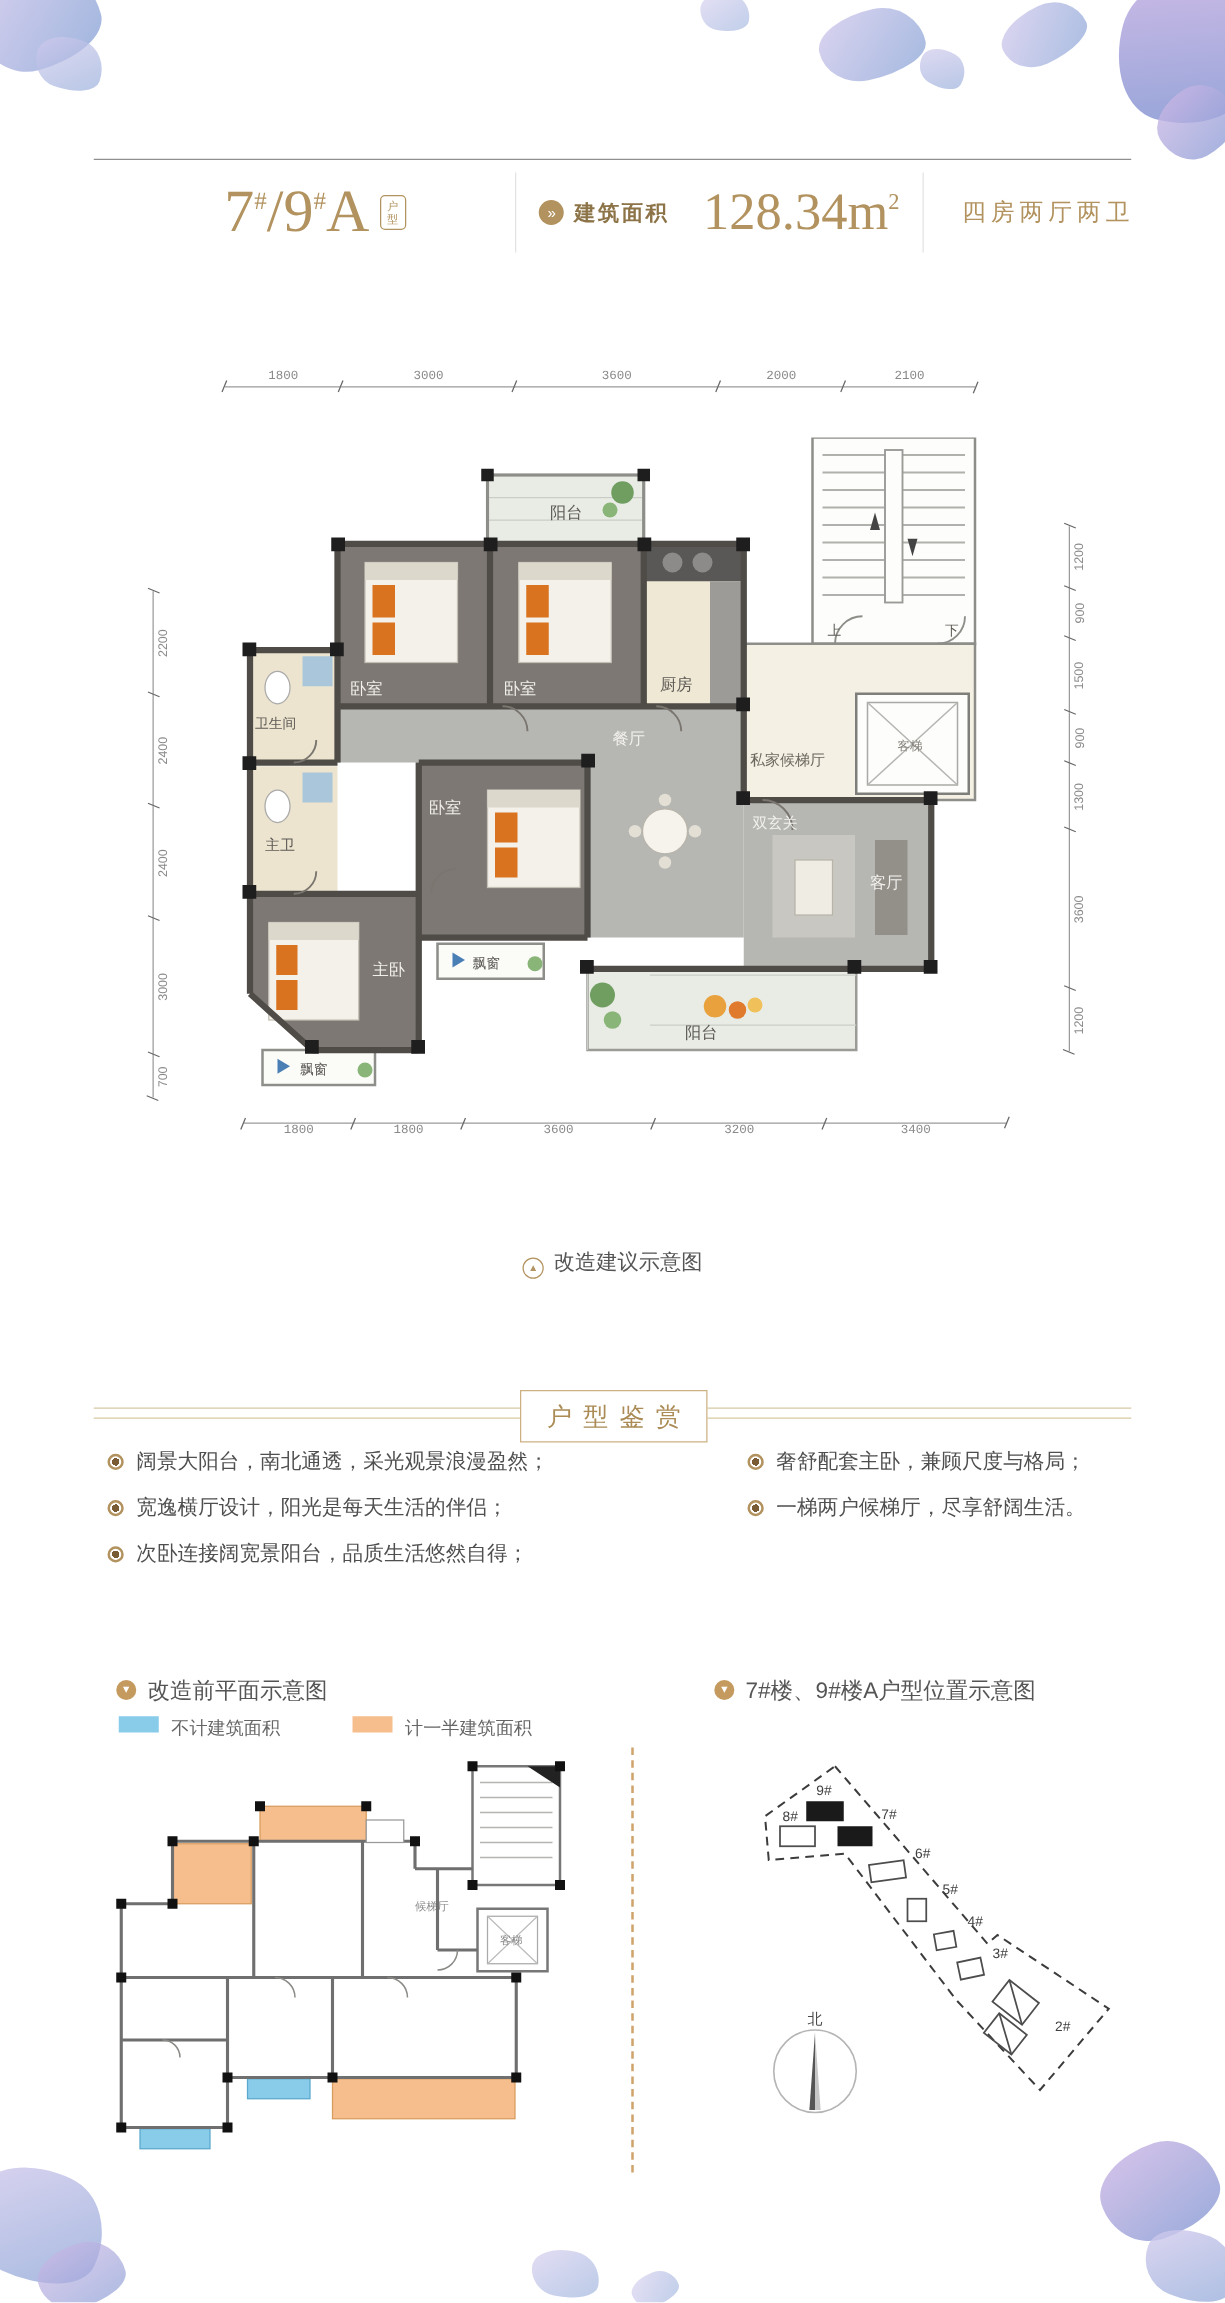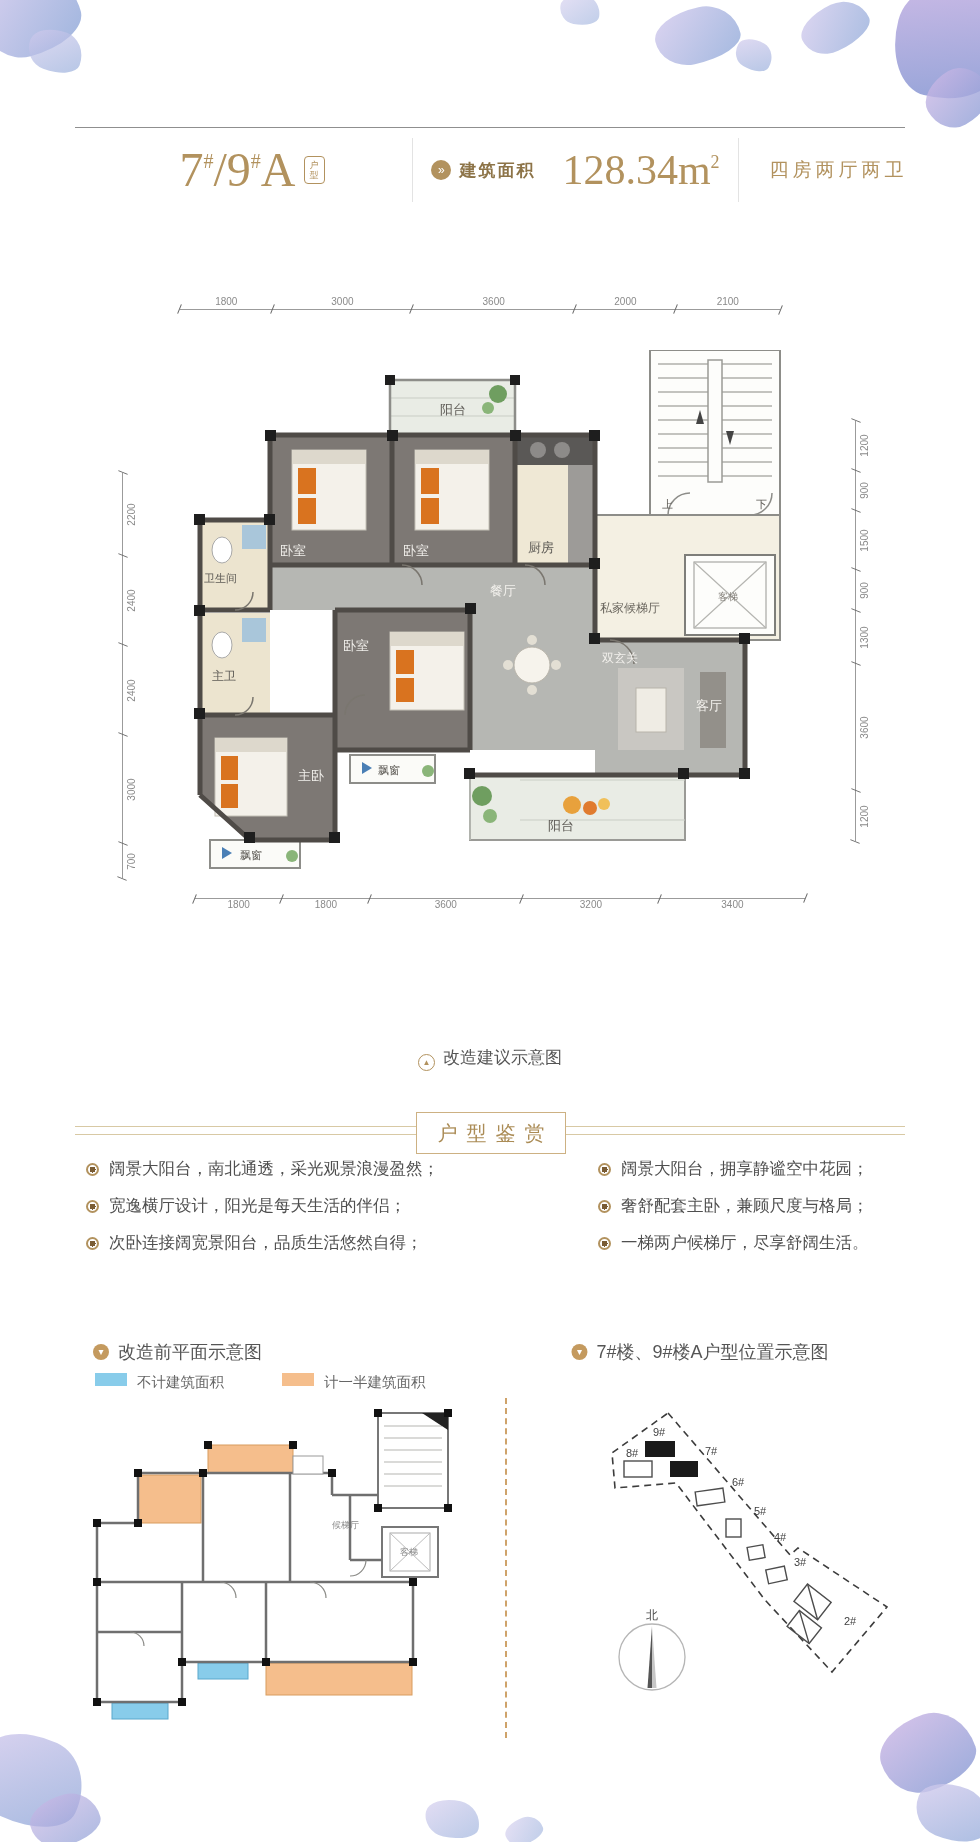--- a/index.html
+++ b/index.html
@@ -27,7 +27,7 @@
   .area-val sup{font-size:18px;vertical-align:16px;}
   .spec{font-size:19px;color:#b2925e;letter-spacing:4px;margin-left:16px;}
   
-  .dimrow{position:absolute;display:flex;height:17px;}
+  .dimrow{position:absolute;display:flex;height:17px;font-family:Liberation Mono, monospace;}
   .dseg{position:relative;display:flex;align-items:flex-end;justify-content:center;border-bottom:1px solid #9b9b9b;}
   .dseg i{font-style:normal;font-size:10px;color:#8a8a8a;margin-bottom:2px;}
   .dseg::before{content:"";position:absolute;left:-1px;bottom:-5px;width:1px;height:10px;background:#666;transform:rotate(22deg);}

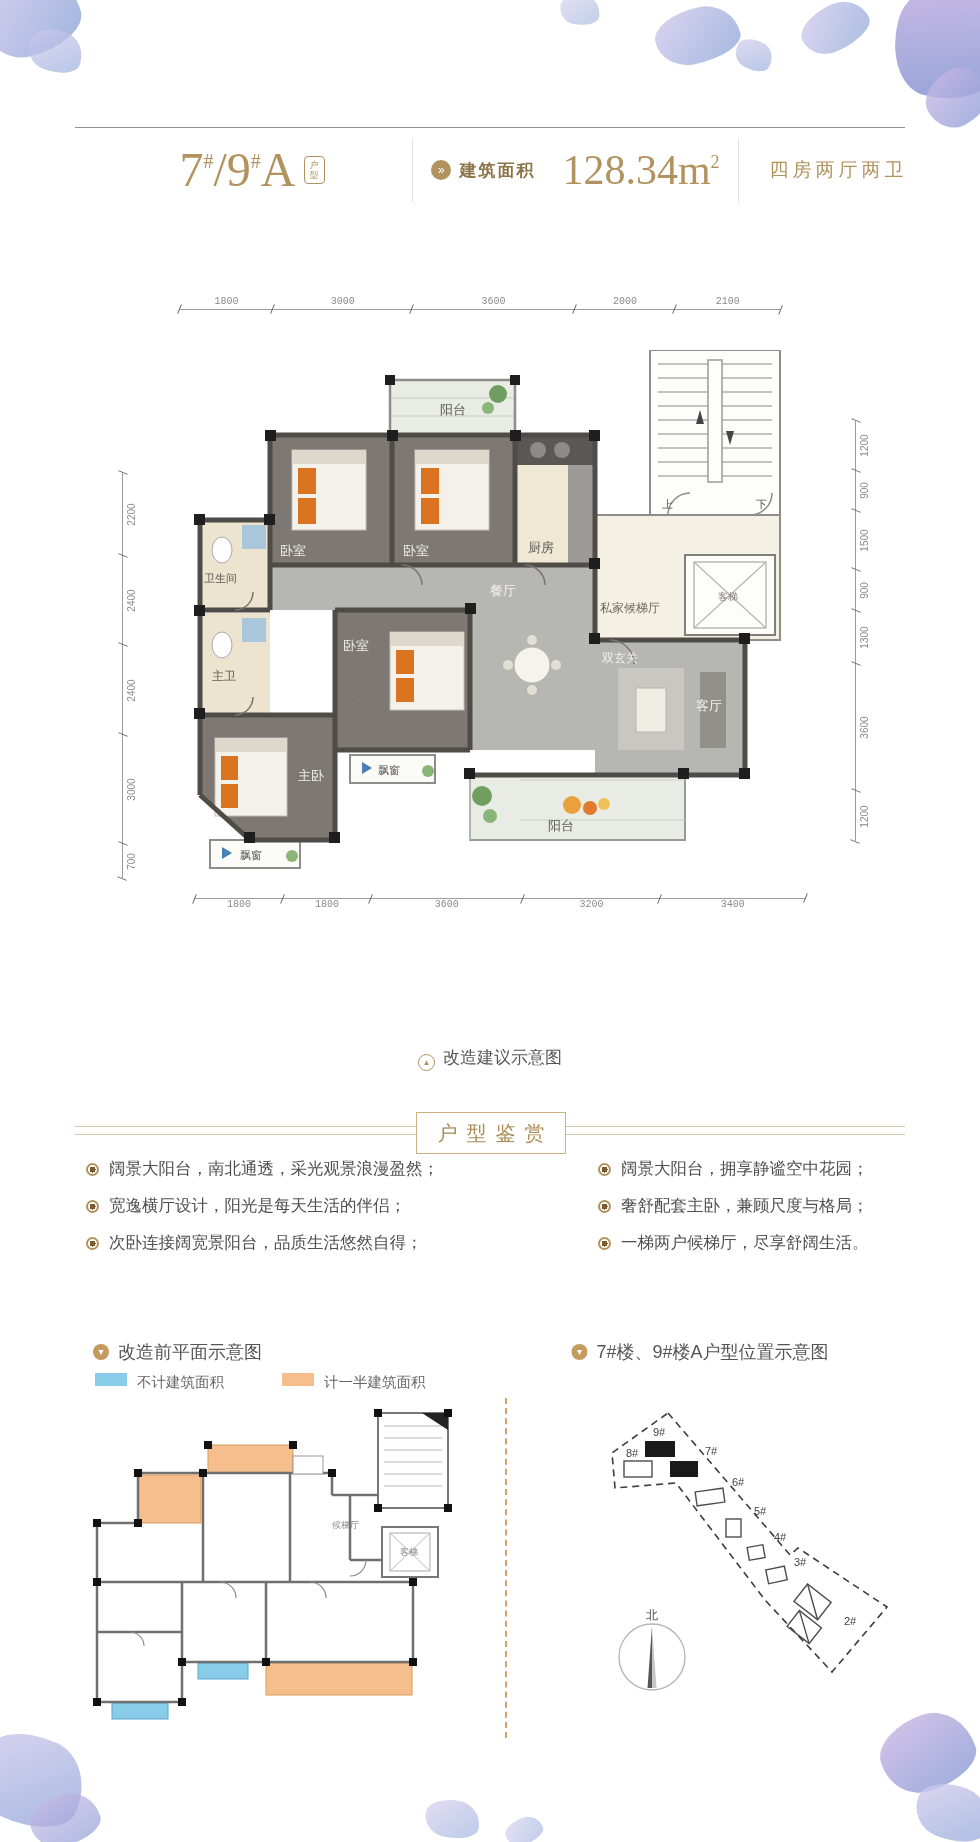--- a/index.html
+++ b/index.html
@@ -41,7 +41,7 @@
   .dvseg::before{content:"";position:absolute;top:-1px;left:-5px;width:10px;height:1px;background:#666;transform:rotate(22deg);}
   .dimcol::after{content:"";position:absolute;bottom:-1px;left:-5px;width:10px;height:1px;background:#666;transform:rotate(22deg);}
   
-  .caption{position:absolute;left:0;top:998px;width:980px;text-align:center;font-size:17px;color:#555;margin-top:48px;}
+  .caption{position:absolute;left:0;top:998px;width:980px;text-align:center;font-size:17px;color:#555;}
   .cap-ic{display:inline-block;width:15px;height:15px;border:1.5px solid #b2925e;border-radius:50%;
           font-size:8px;line-height:15px;color:#b2925e;text-align:center;vertical-align:-2px;margin-right:8px;}
   .tline{position:absolute;height:1px;background:#d8c9a4;}

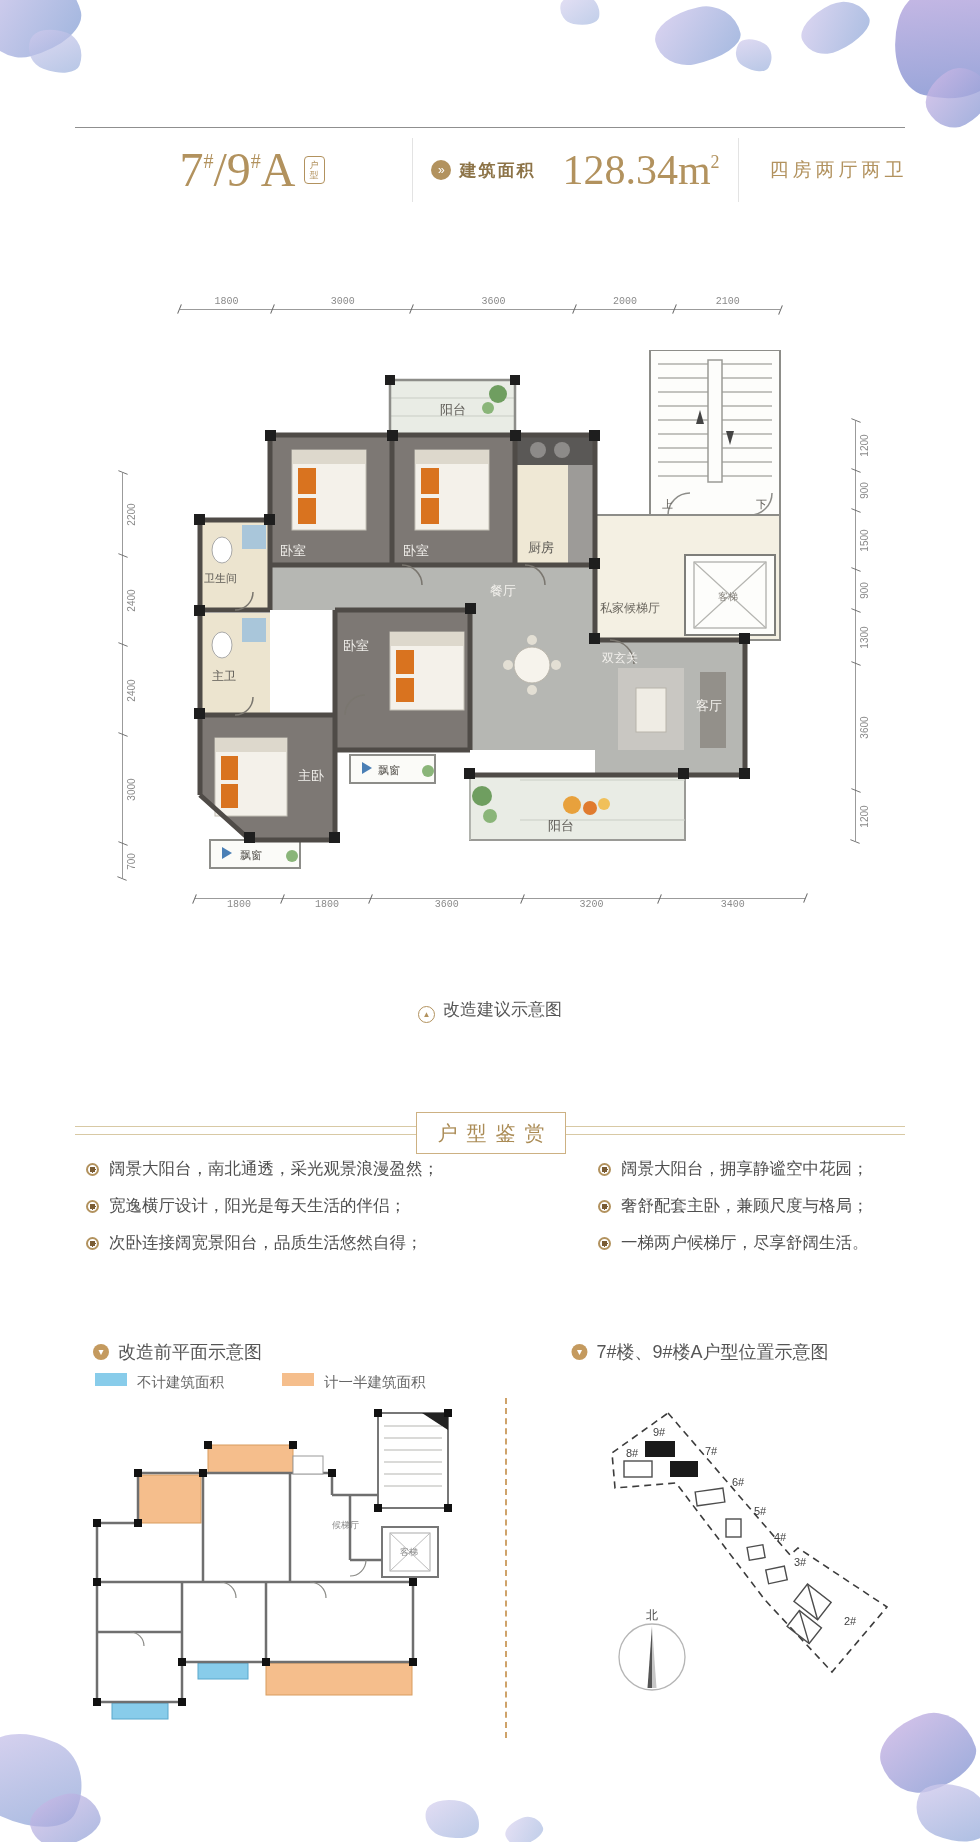--- a/index.html
+++ b/index.html
@@ -335,10 +335,6 @@
   <div class="bullets" style="left:598px;top:1158px;width:340px;">
     <div class="bullet">
         <span class="bdot"></span>
-        <span>阔景大阳台，拥享静谧空中花园；</span>
-      </div>
-    <div class="bullet">
-        <span class="bdot"></span>
         <span>奢舒配套主卧，兼顾尺度与格局；</span>
       </div>
     <div class="bullet">

